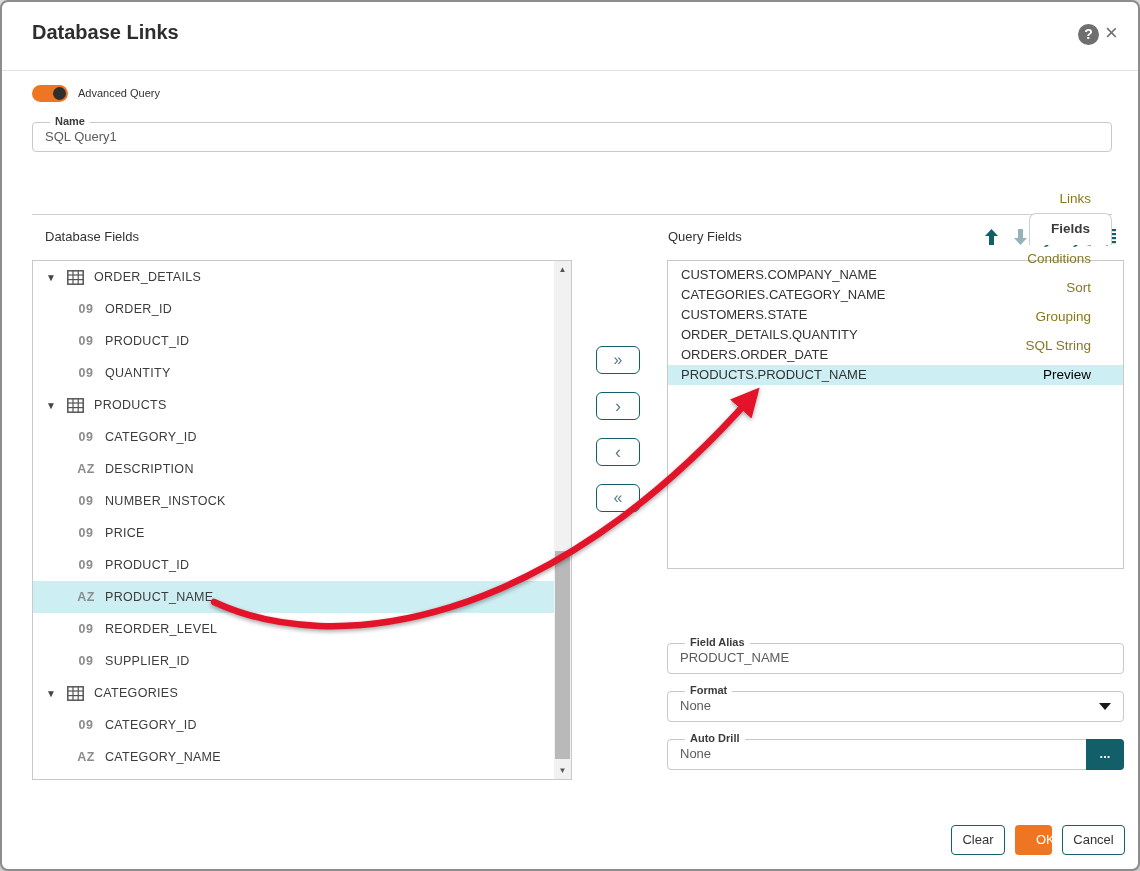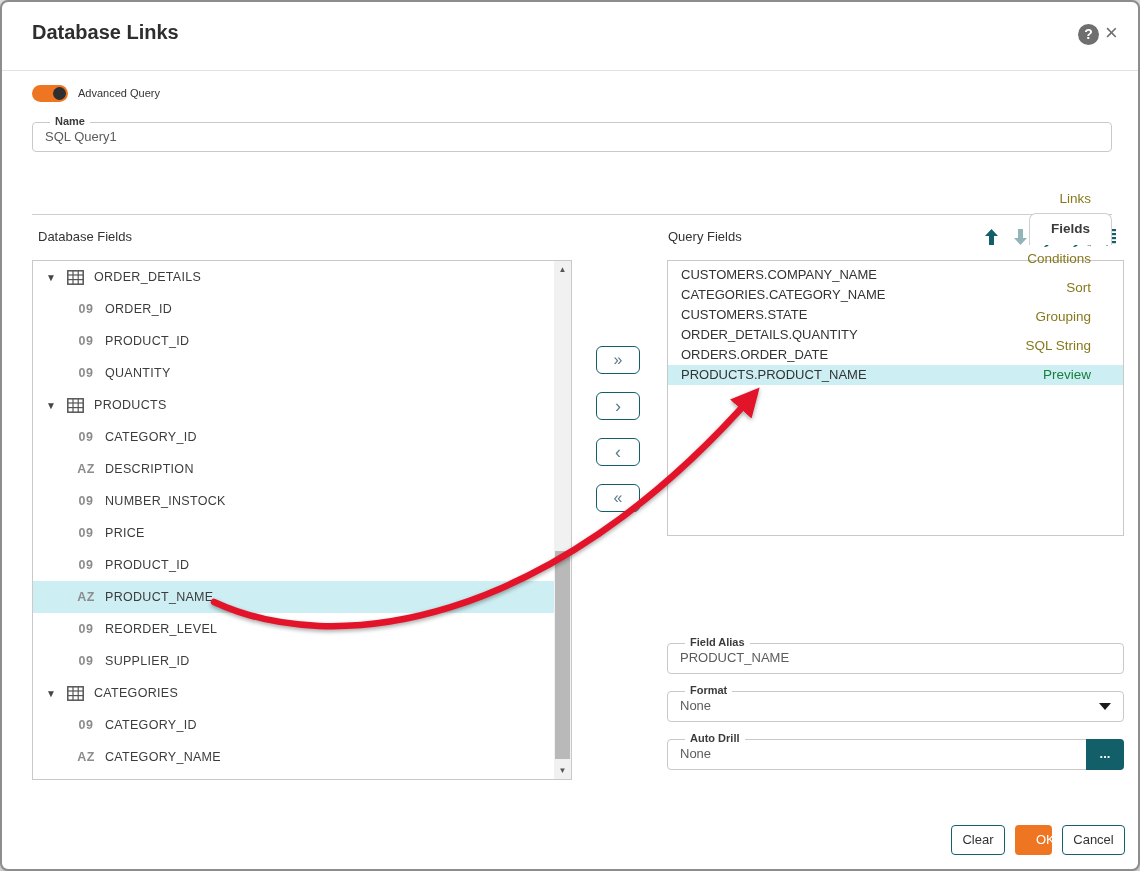--- a/index.html
+++ b/index.html
@@ -125,7 +125,7 @@
       <div class="tab" style="color: #15803d;">Preview</div>
     </div>
 
-  <div class="panel-label" style="left:36px; top:227px;">Database Fields</div>
+  <div class="panel-label" style="left:43px; top:227px;">Database Fields</div>
   <div class="panel-label" style="left:666px; top:227px;">Query Fields</div>
 
   <div class="qf-toolbar">

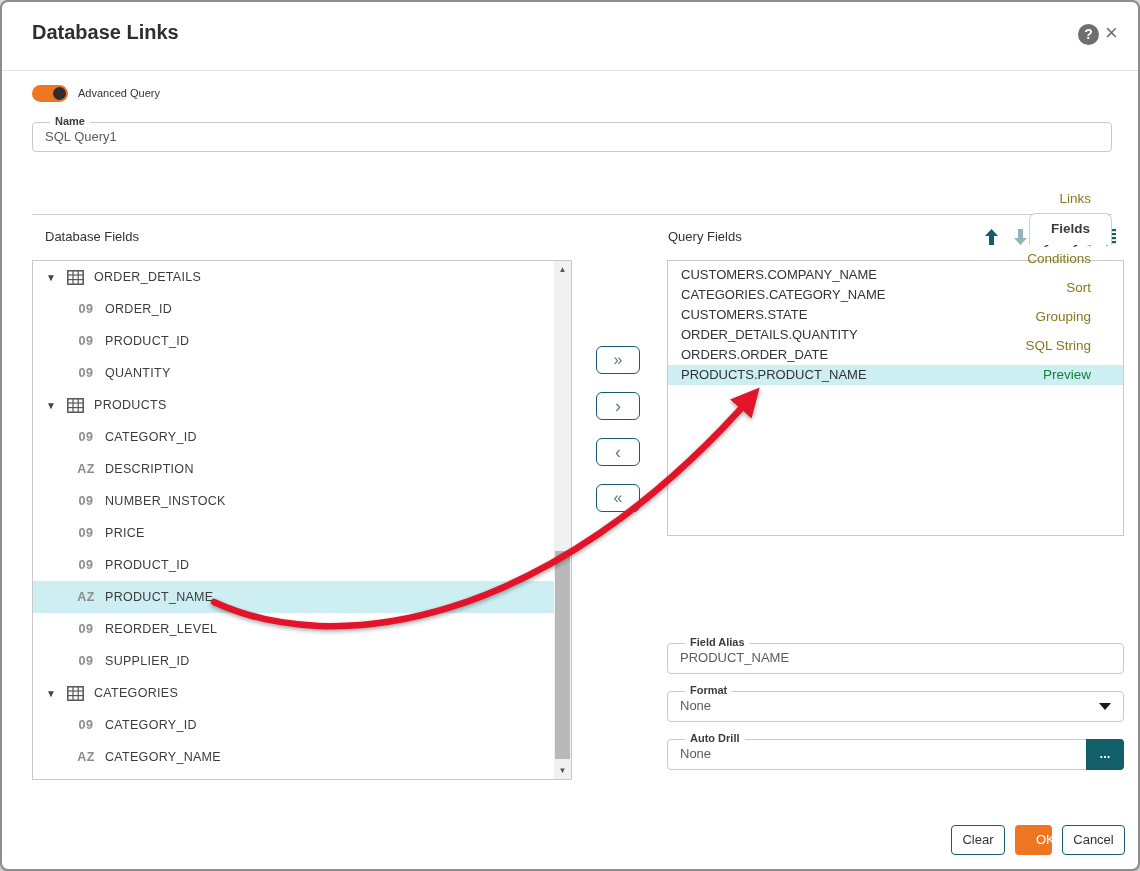--- a/index.html
+++ b/index.html
@@ -81,7 +81,7 @@
     cursor:pointer; line-height:1; }
 
   
-  #qf-panel { left:665px; top:258px; width:457px; height:276px; }
+  #qf-panel { left:665px; top:258px; width:457px; height:309px; }
   .qf-row { height:20px; line-height:20px; padding-left:13px; font-size:13px; color:#333; cursor:pointer; white-space:nowrap; }
   .qf-row.selected { background:#cdeef2; }
   #qf-list { padding-top:4px; }

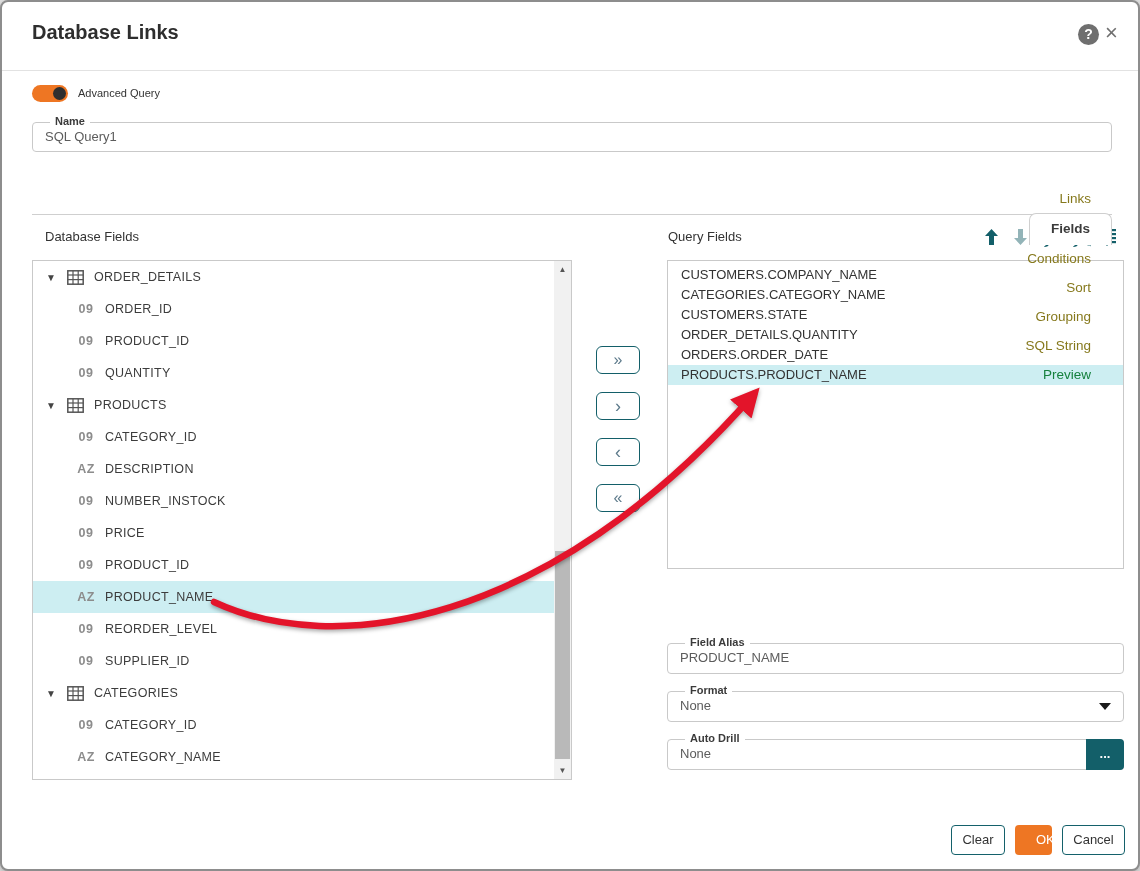--- a/index.html
+++ b/index.html
@@ -122,7 +122,7 @@
       <div class="tab" style="color: rgb(134, 121, 29);">Sort</div>
       <div class="tab" style="color: rgb(134, 121, 29);">Grouping</div>
       <div class="tab" style="color: rgb(134, 121, 29);">SQL String</div>
-      <div class="tab" style="color: #15803d;">Preview</div>
+      <div class="tab" style="color: #000000;">Preview</div>
     </div>
 
   <div class="panel-label" style="left:43px; top:227px;">Database Fields</div>

